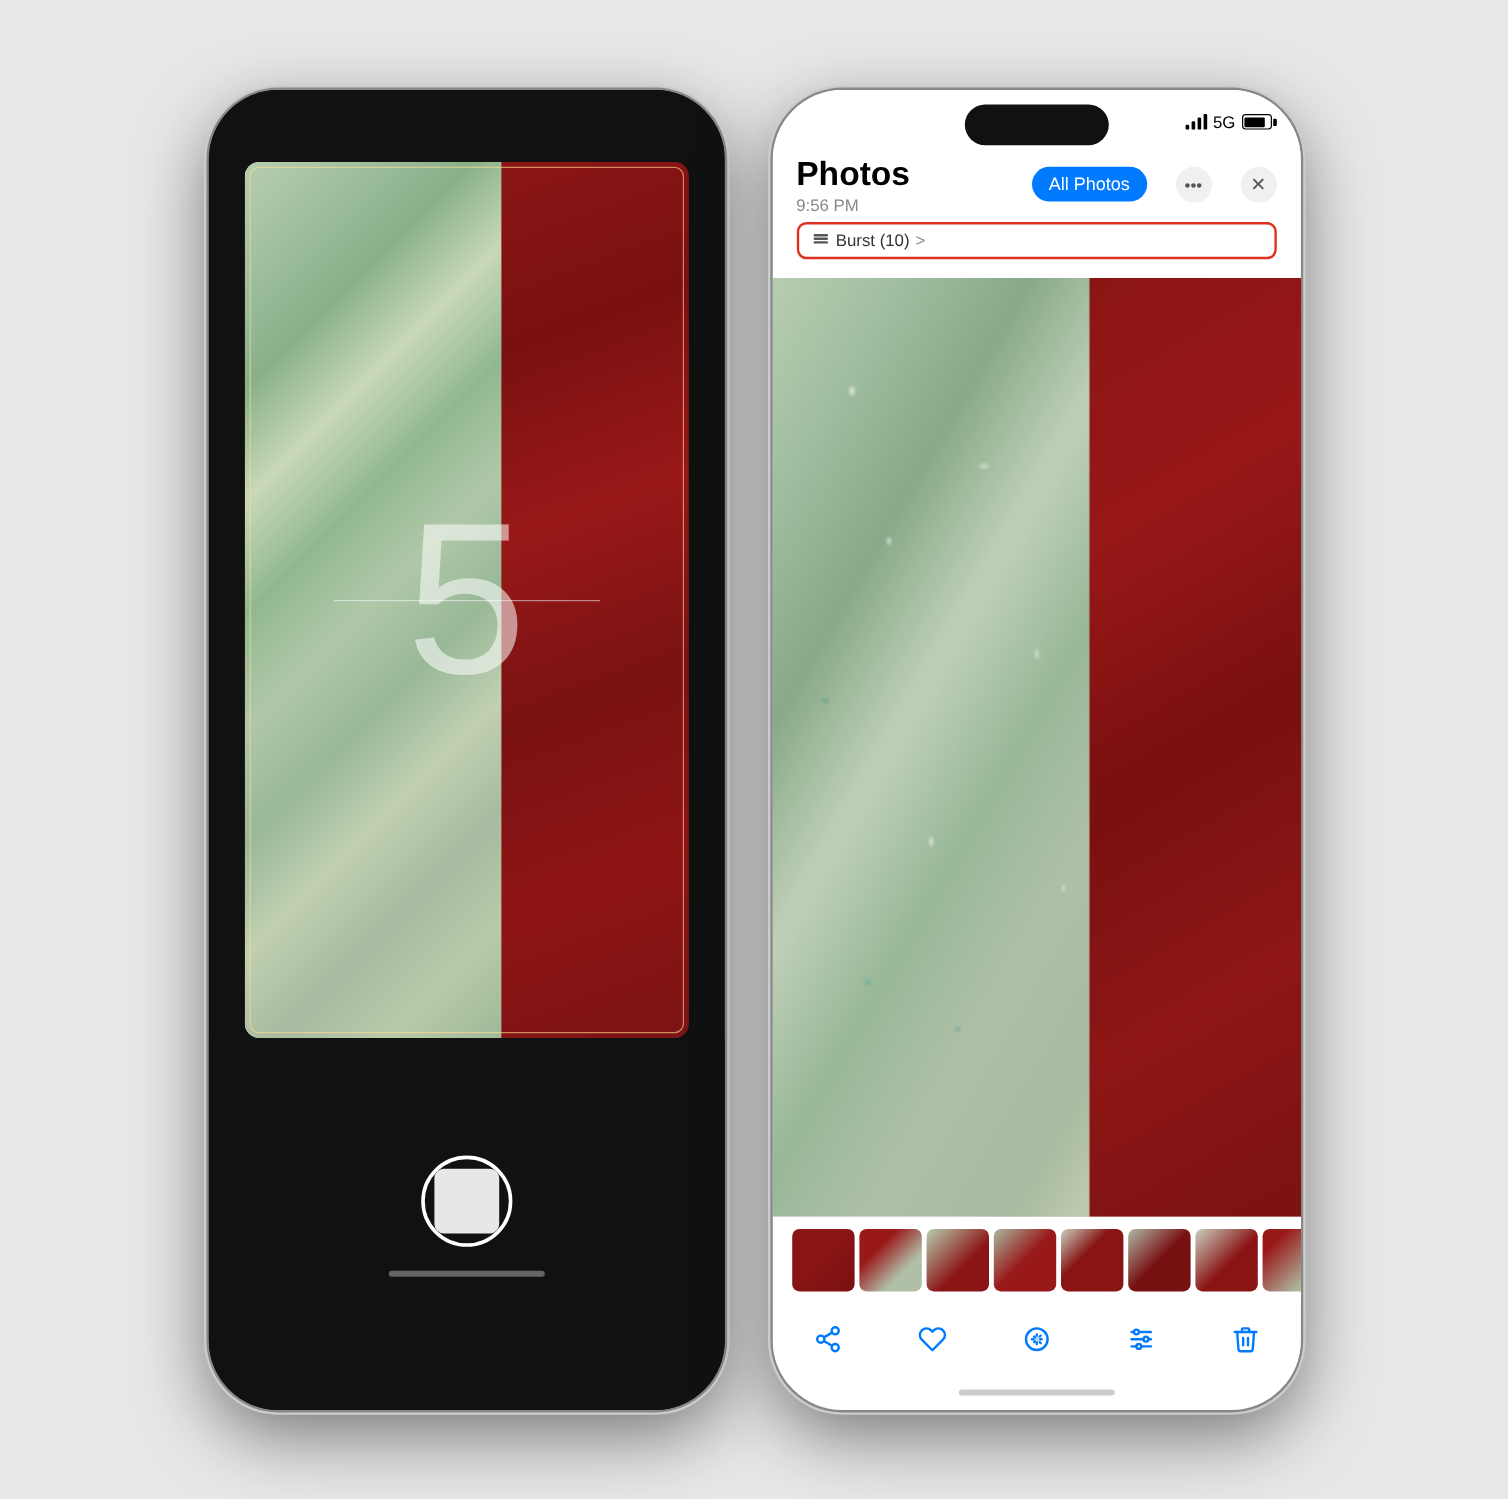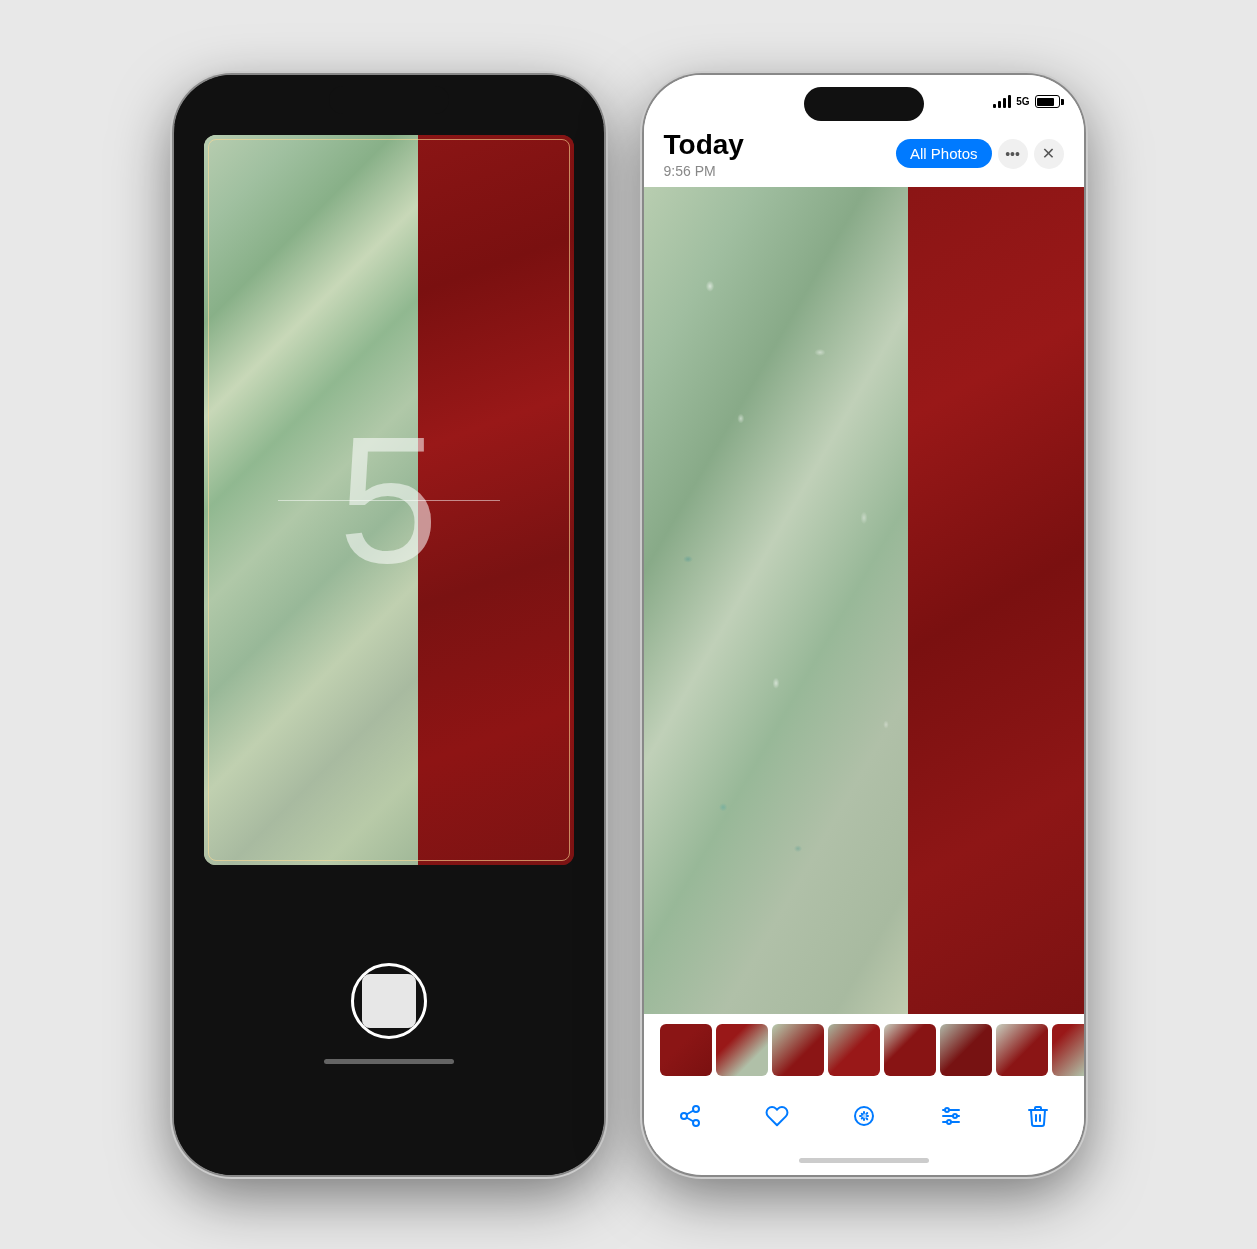--- a/index.html
+++ b/index.html
@@ -471,7 +471,7 @@
         <div class="signal-bar" style="height:10px;"></div>
         <div class="signal-bar" style="height:13px;"></div>
       </div>
-      <span style="font-size:10px;font-weight:700;">5G</span>
+      <span style="font-size:14px;font-weight:400;">5G</span>
       <div class="battery-icon">
         <div class="battery-fill"></div>
       </div>

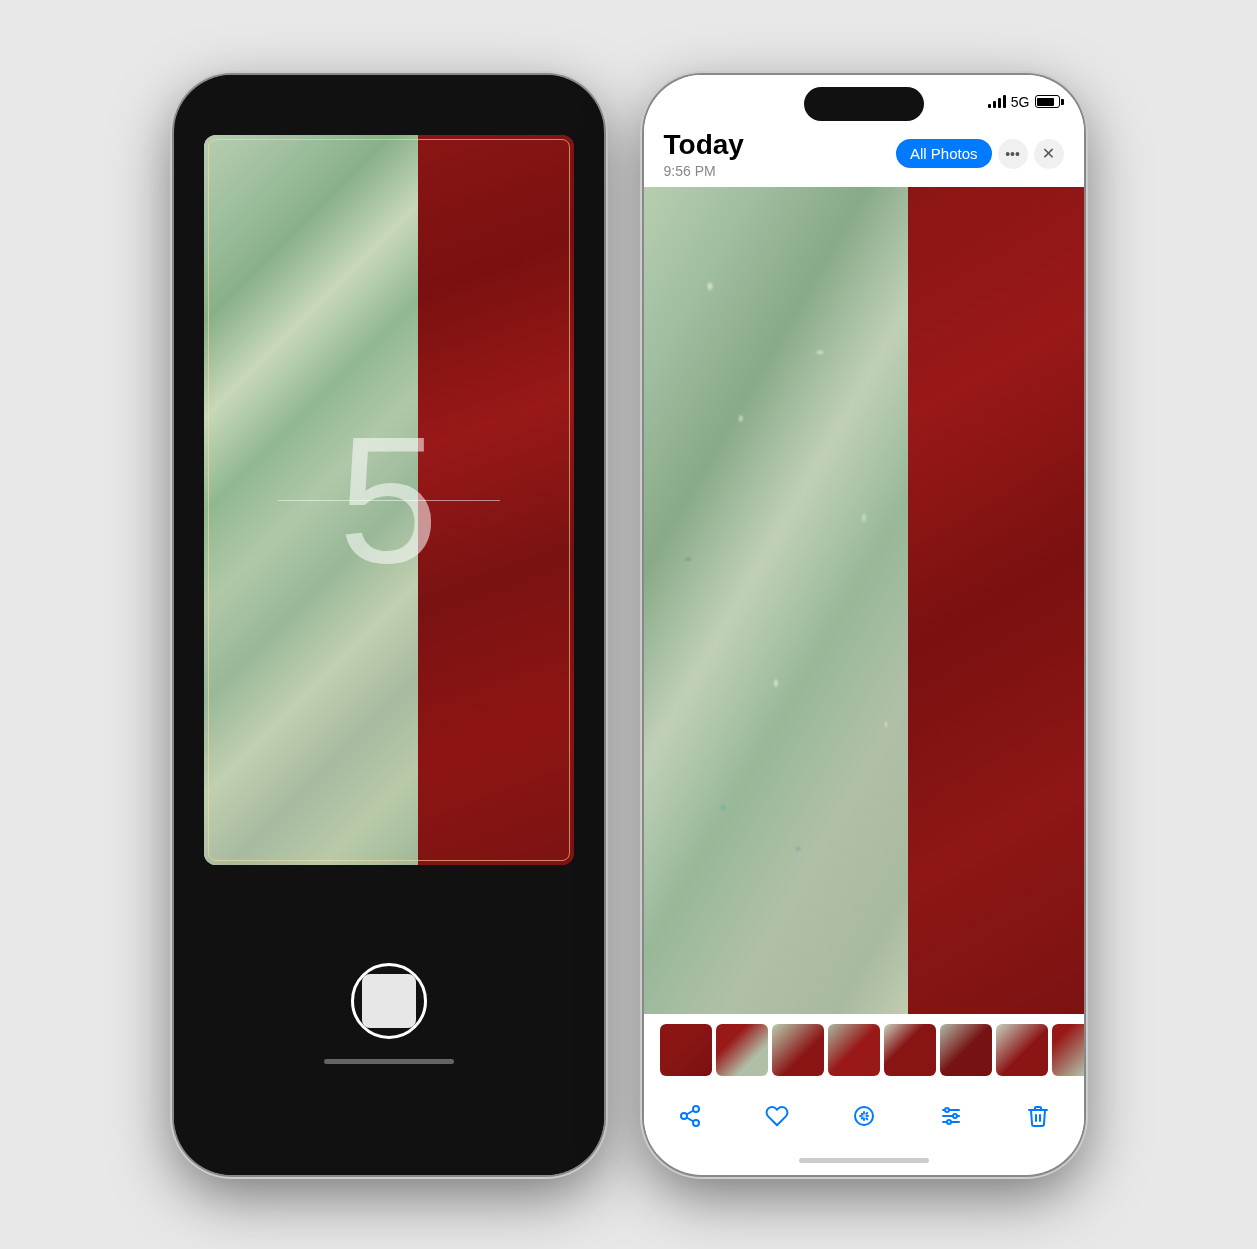--- a/index.html
+++ b/index.html
@@ -483,7 +483,7 @@
   <div class="photos-header">
     <div class="header-row">
       <div>
-        <div class="header-title">Today</div>
+        <div class="header-title">Photos</div>
         <div class="header-subtitle">9:56 PM</div>
       </div>
       <div class="header-actions">

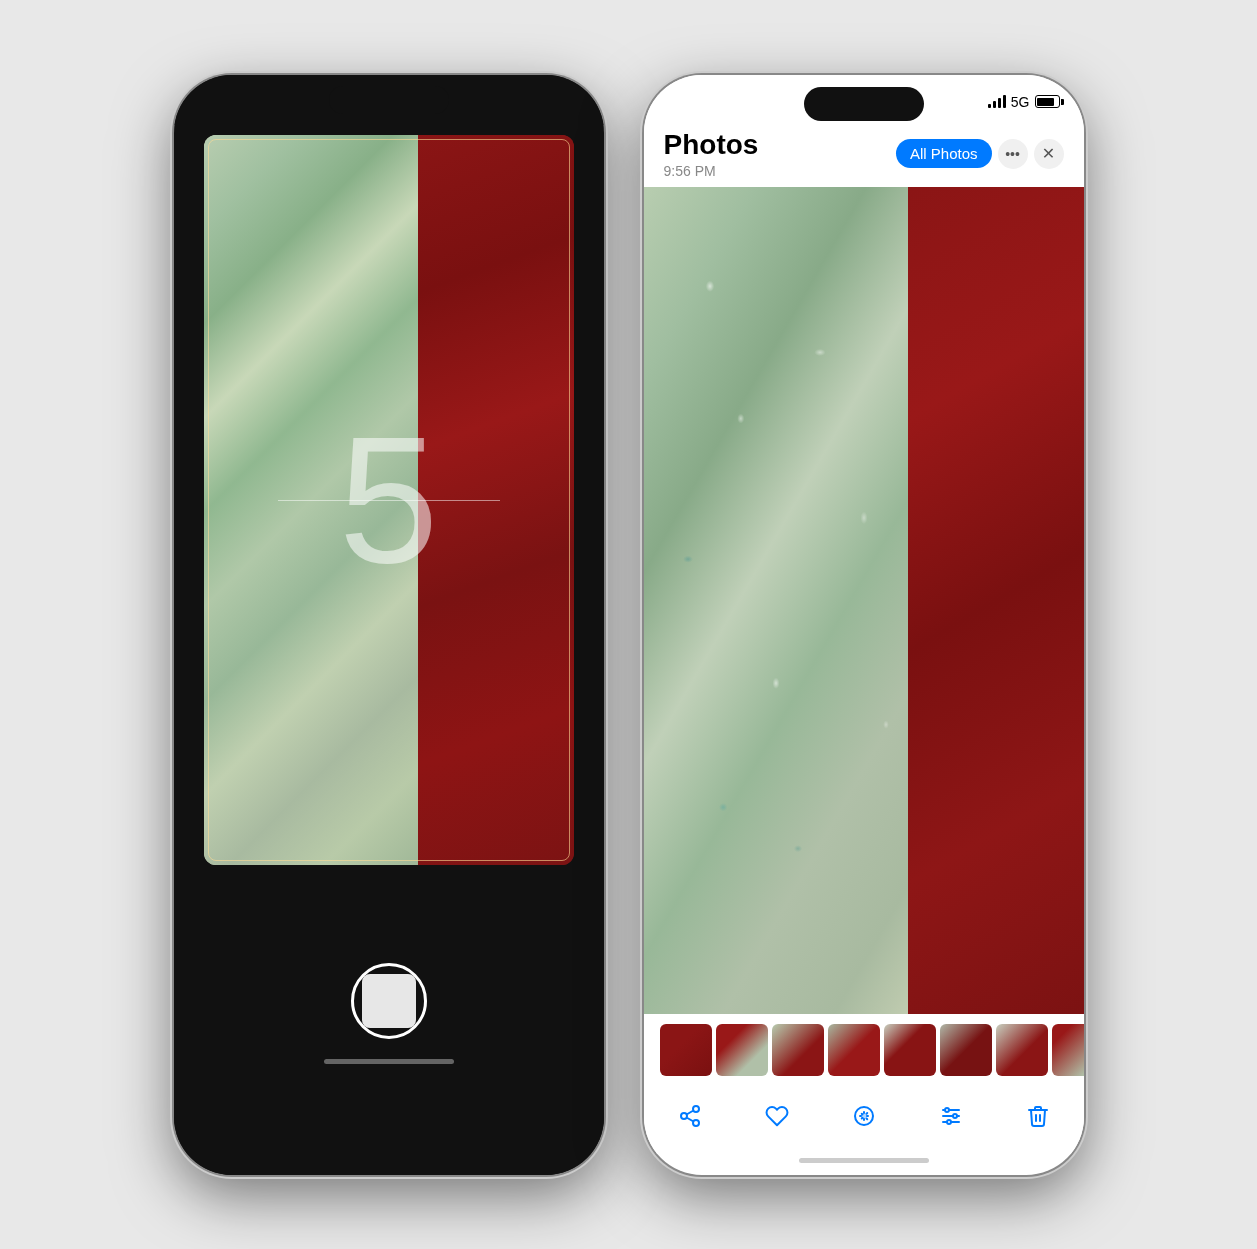--- a/index.html
+++ b/index.html
@@ -259,7 +259,7 @@
     .header-actions {
       display: flex;
       align-items: center;
-      gap: 6px;
+      gap: 24px;
     }
     .all-photos-btn {
       background: #007AFF;

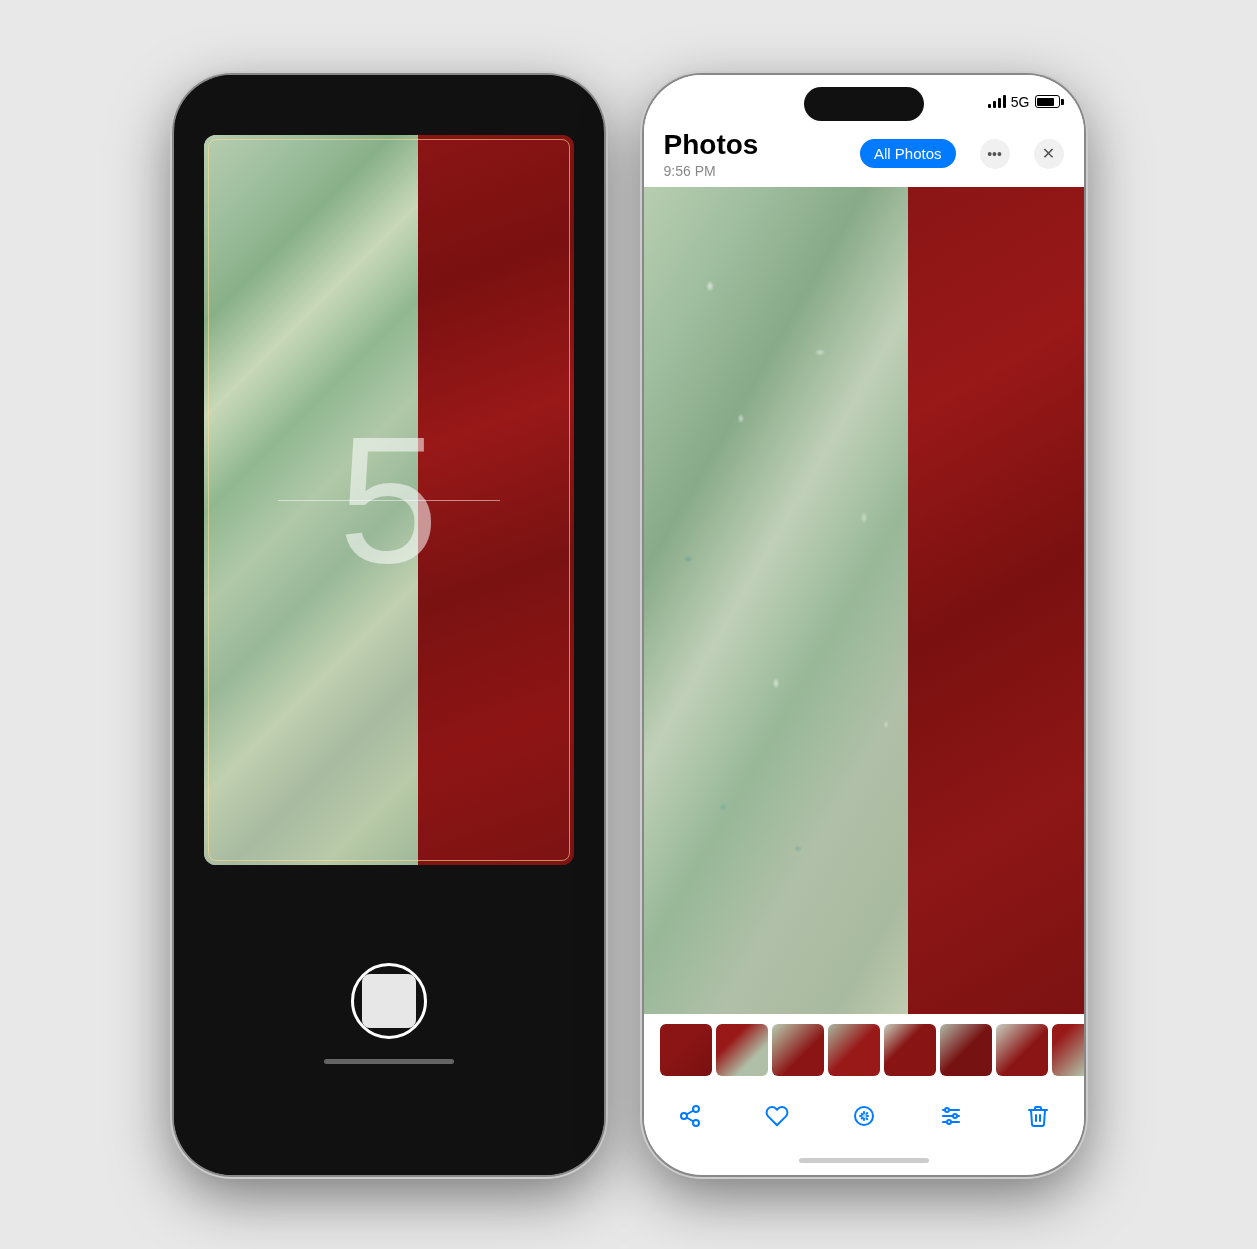--- a/index.html
+++ b/index.html
@@ -493,6 +493,18 @@
       </div>
     </div>
 
+    <div class="burst-badge">
+      <span class="burst-icon">
+        
+        <svg width="16" height="16" viewBox="0 0 16 16" fill="none" xmlns="http://www.w3.org/2000/svg">
+          <rect x="2" y="4" width="12" height="2" rx="1" fill="#555"></rect>
+          <rect x="2" y="7" width="12" height="2" rx="1" fill="#555"></rect>
+          <rect x="2" y="10" width="12" height="2" rx="1" fill="#555"></rect>
+        </svg>
+      </span>
+      <span class="burst-text">Burst (10)</span>
+      <span class="burst-chevron">&gt;</span>
+    </div>
   </div>
 
   <div class="main-photo">

